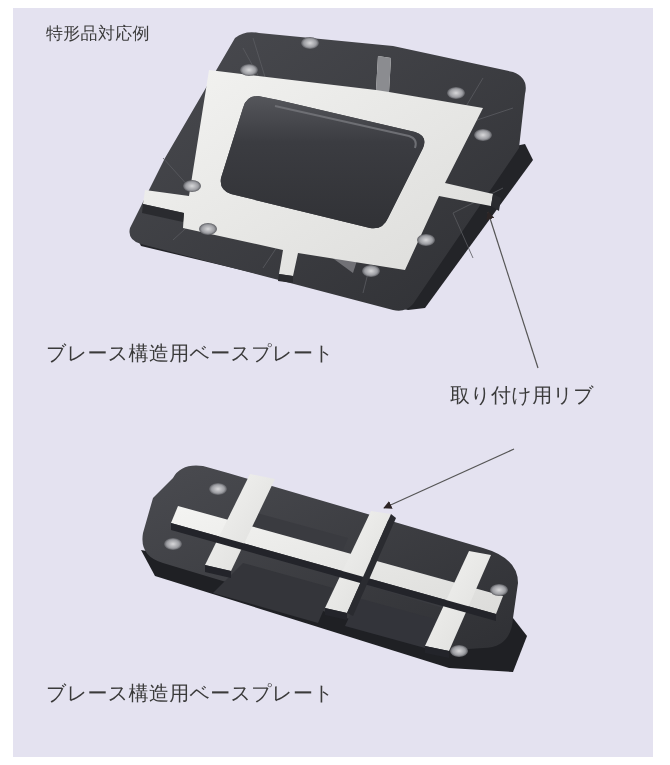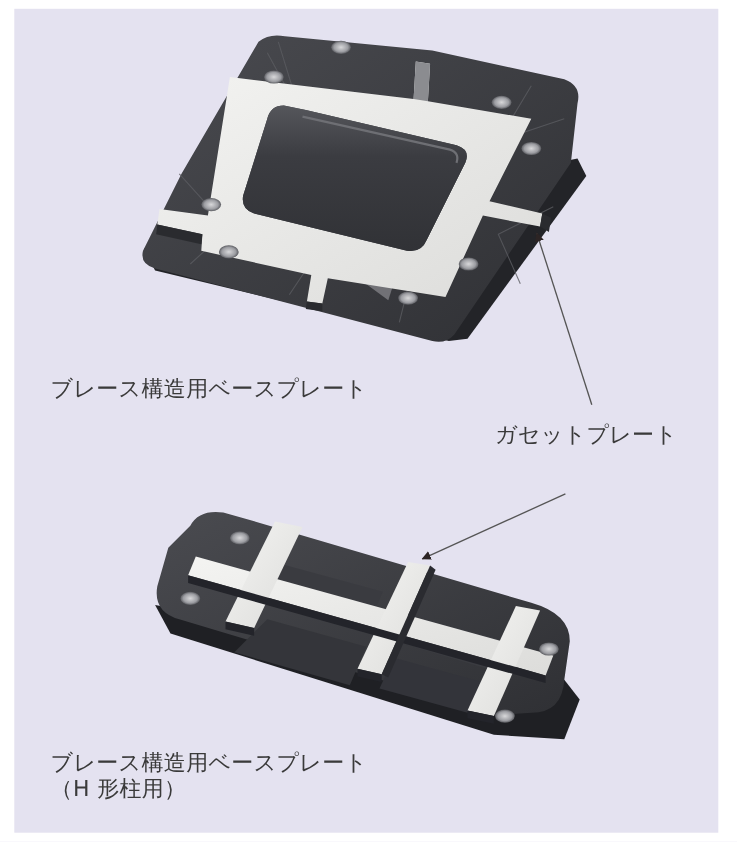--- a/index.html
+++ b/index.html
@@ -122,6 +122,7 @@
     <line x1="501" y1="441" x2="371" y2="500" stroke="#555" stroke-width="1.2" marker-end="url(#arrowHead)"></line>
   </svg>
 
+  <div class="txt title">特形品対応例</div>
 
   <div class="txt cap1">
     <div>ブレース構造用ベースプレート</div>

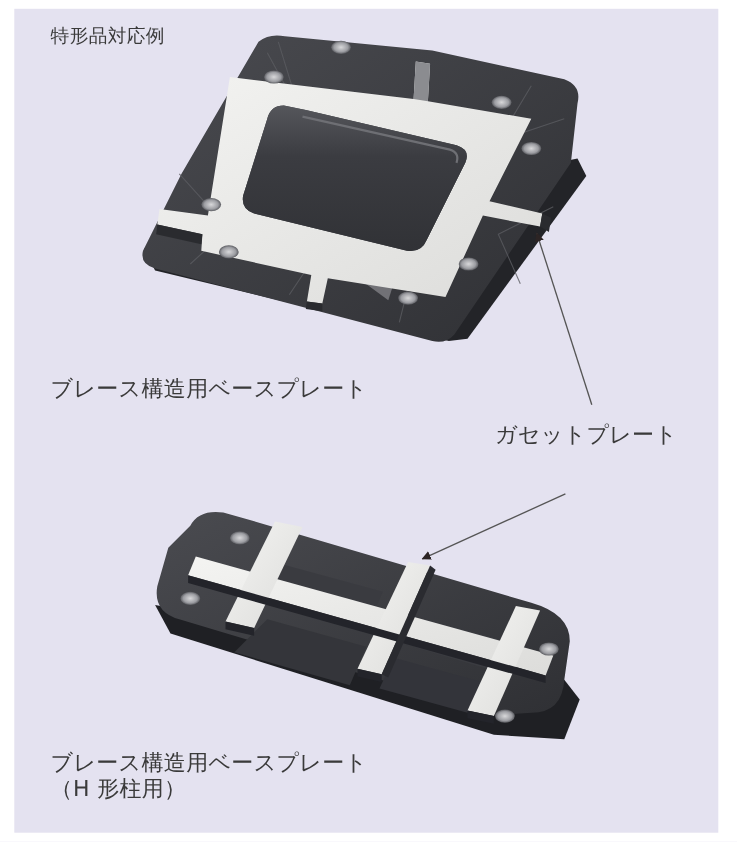--- a/index.html
+++ b/index.html
@@ -129,7 +129,7 @@
   </div>
 
   <div class="txt cap2">
-    <div>ガセットプレート</div>
+    <div>取り付け用リブ</div>
   </div>
 
   <div class="txt cap3">

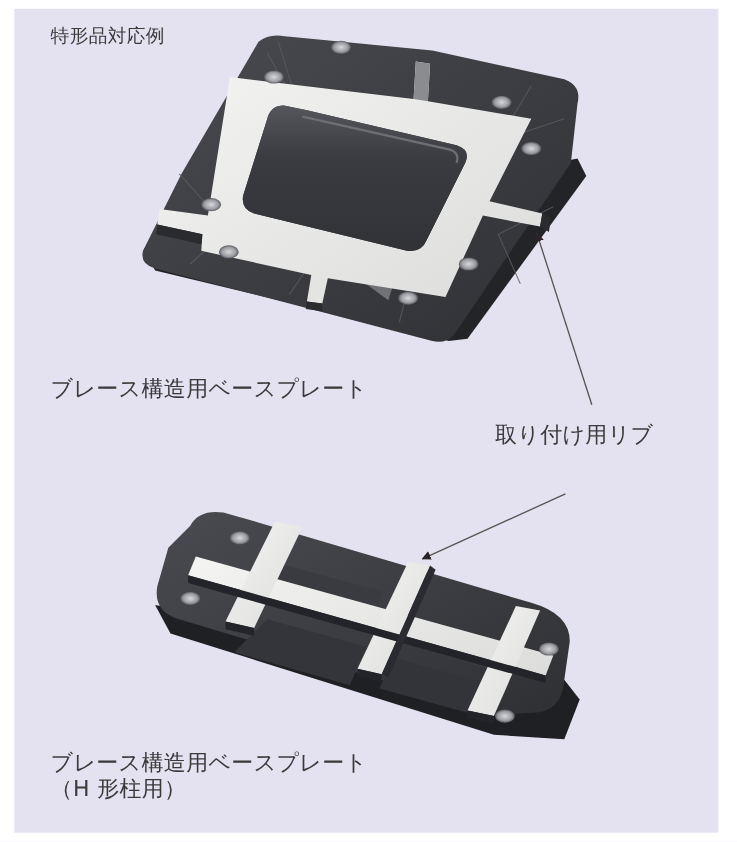--- a/index.html
+++ b/index.html
@@ -134,7 +134,6 @@
 
   <div class="txt cap3">
     <div>ブレース構造用ベースプレート</div>
-    <div>（H 形柱用）</div>
   </div>
 </div>
 

